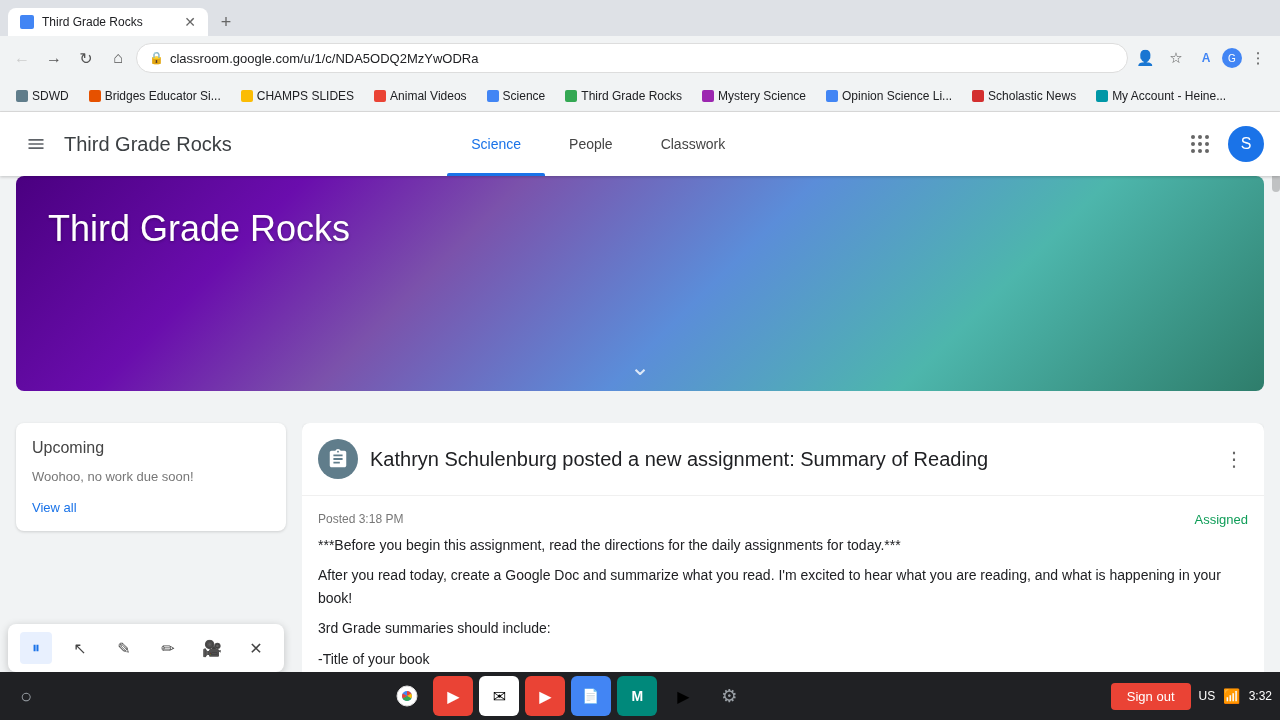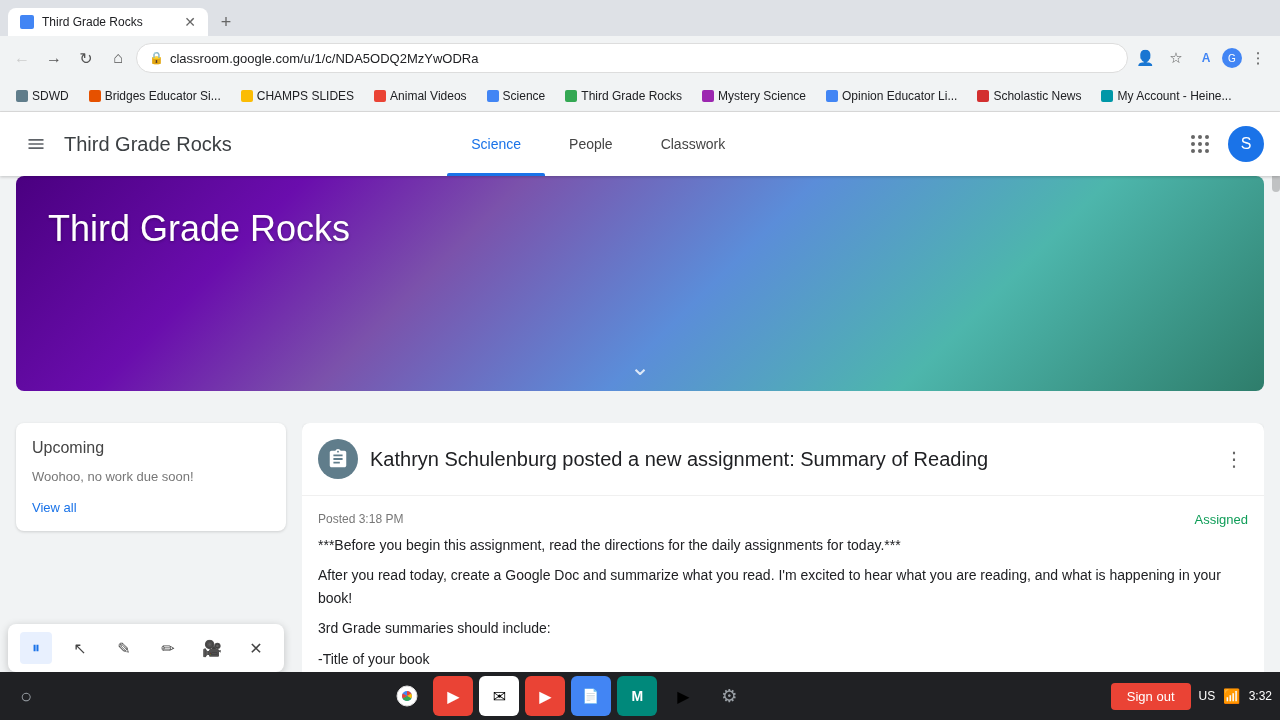--- a/index.html
+++ b/index.html
@@ -153,7 +153,7 @@
   </div>
   <div class="bookmark-item">
     <div class="bookmark-favicon bm-blue"></div>
-    <span>Opinion Educator Li...</span>
+    <span>Opinion Science Li...</span>
   </div>
   <div class="bookmark-item">
     <div class="bookmark-favicon bm-red"></div>

